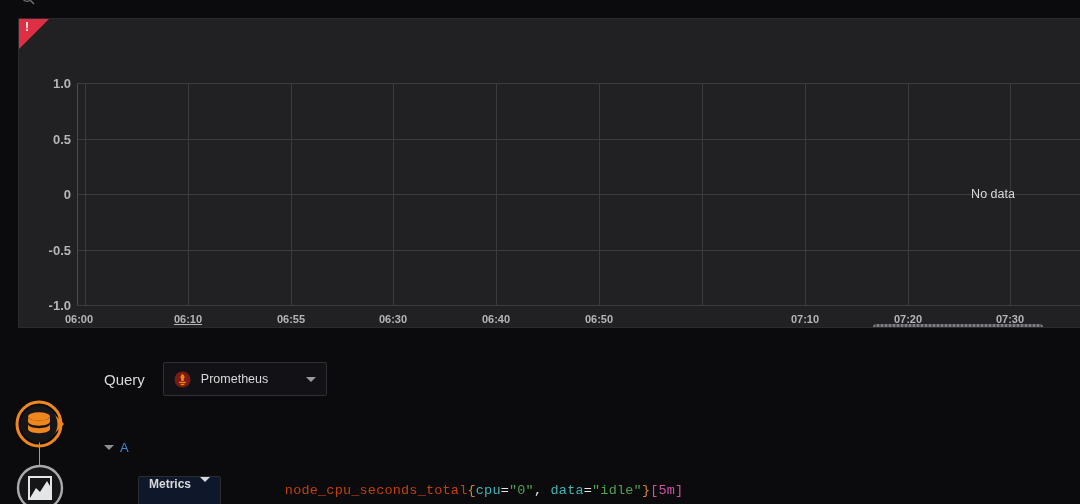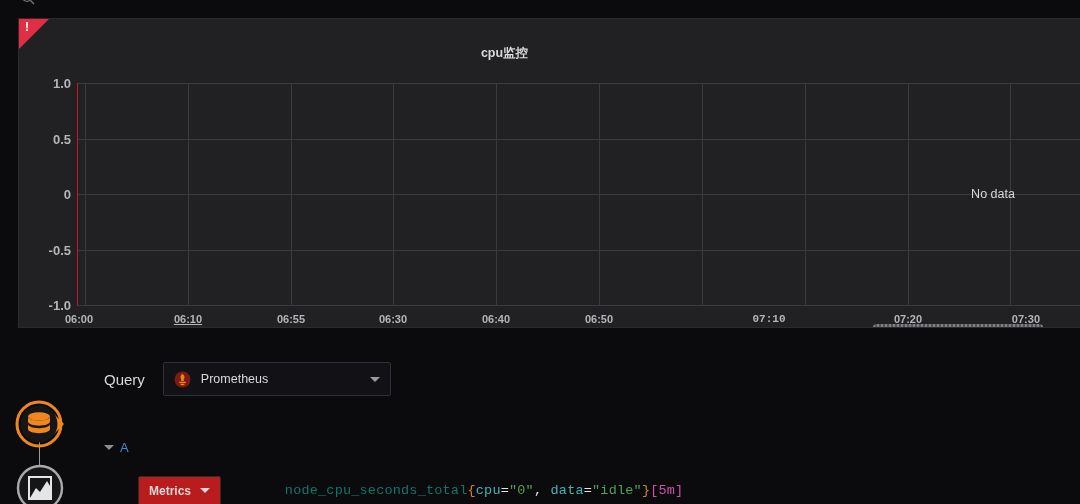--- a/index.html
+++ b/index.html
@@ -281,7 +281,6 @@
   <div id="alert-corner"></div>
   <div id="alert-corner-glyph">!</div>
 
-  <div id="panel-title">cpu监控</div>
 
   <div id="plot-area">
     <div id="grid-lines">

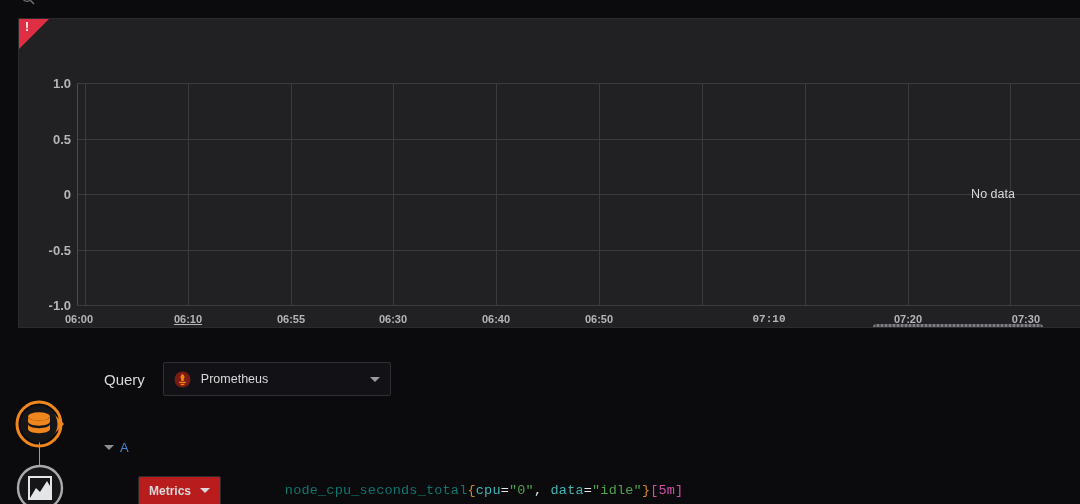--- a/index.html
+++ b/index.html
@@ -316,7 +316,7 @@
         <div class="x-tick" style="left: 419px;">06:40</div>
         <div class="x-tick" style="left: 522px;">06:50</div>
         <div class="x-tick" style="left: 625px; margin-top: 35px;">07:00</div>
-        <div class="x-tick" style="left: 692px; font-family: Liberation Mono, monospace;">07:10</div>
+        <div class="x-tick" style="left: 728px;">07:10</div>
         <div class="x-tick" style="left: 831px;">07:20</div>
         <div class="x-tick" style="left: 933px; text-align: right;">07:30</div>
       </div>

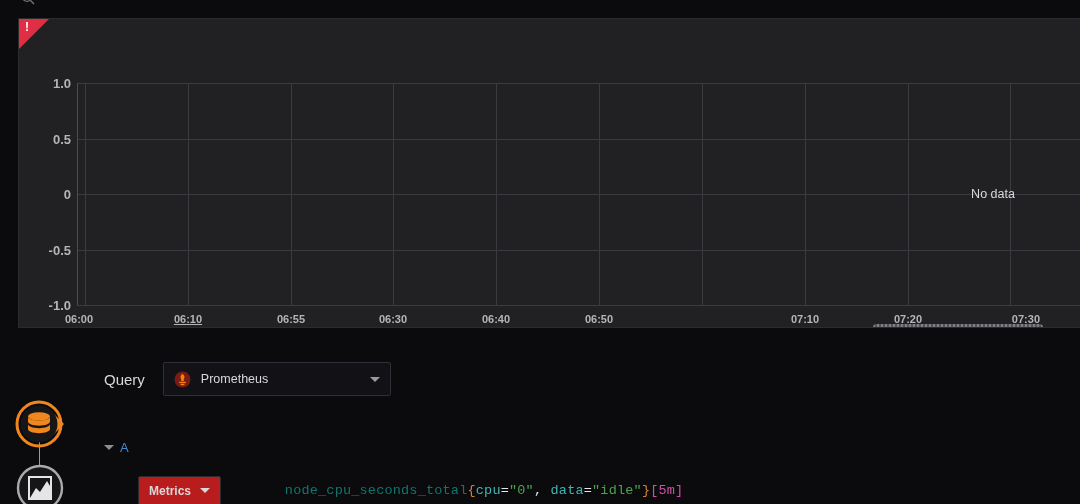--- a/index.html
+++ b/index.html
@@ -318,7 +318,7 @@
         <div class="x-tick" style="left: 625px; margin-top: 35px;">07:00</div>
         <div class="x-tick" style="left: 728px;">07:10</div>
         <div class="x-tick" style="left: 831px;">07:20</div>
-        <div class="x-tick" style="left: 933px; text-align: right;">07:30</div>
+        <div class="x-tick" style="left: 933px;">07:30</div>
       </div>
     <div id="no-data">No data</div>
   </div>

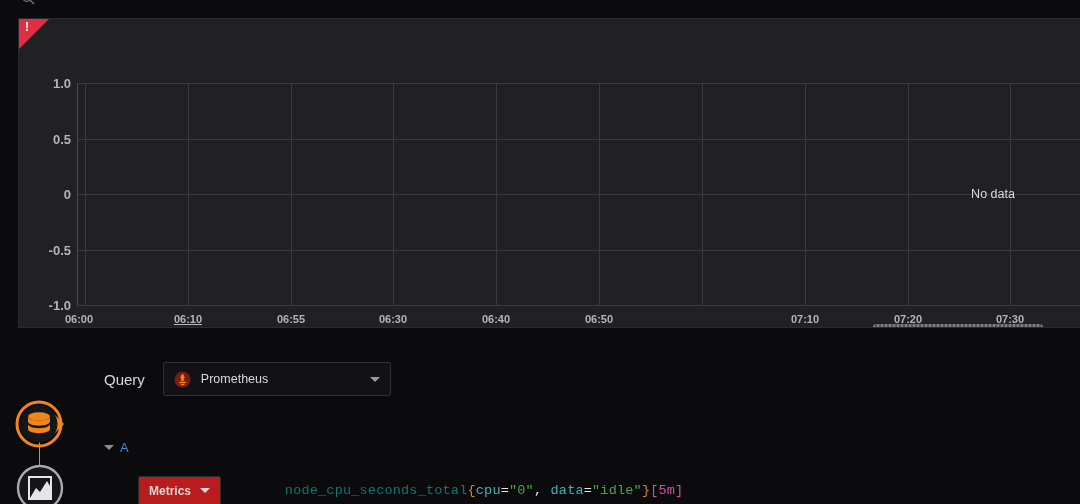--- a/index.html
+++ b/index.html
@@ -161,7 +161,7 @@
     display: flex;
     align-items: center;
     gap: 10px;
-    width: 228px; height: 34px;
+    width: 164px; height: 34px;
     padding: 0 10px;
     background: #121216;
     border: 1px solid #2f2f35;

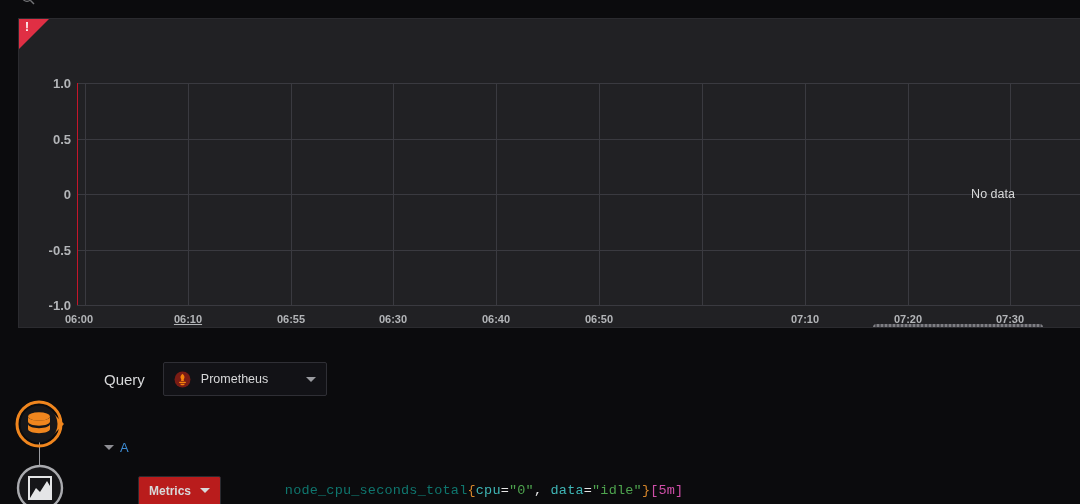--- a/index.html
+++ b/index.html
@@ -214,11 +214,10 @@
   }
   #metrics-button {
     display: flex;
-    align-items: center;
     gap: 9px;
     height: 30px;
     padding: 0 10px;
-    background: #b91c1c;
+    background: #0f172a;
     border: 1px solid #2b2b30;
     border-radius: 2px;
     font-size: 12px;

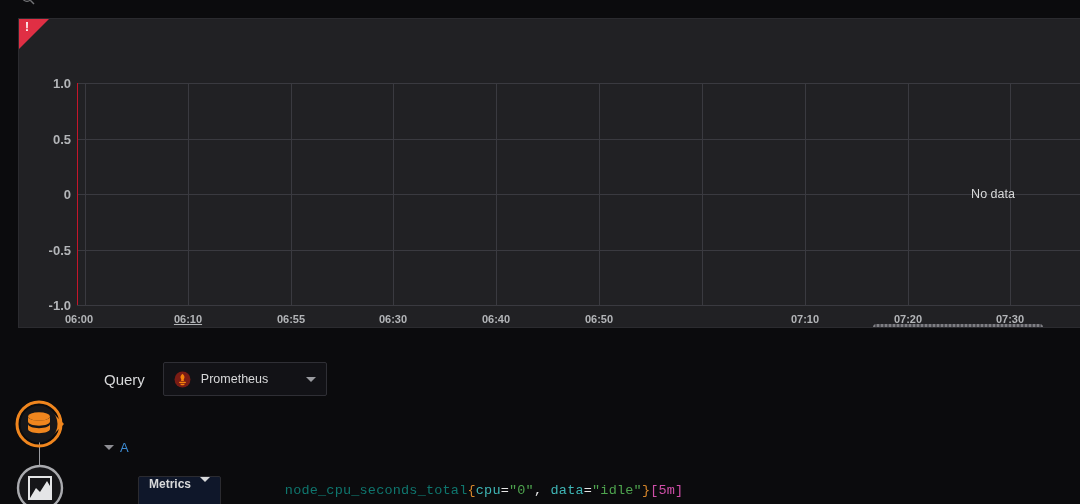--- a/index.html
+++ b/index.html
@@ -233,7 +233,7 @@
     letter-spacing: .2px;
     white-space: pre;
   }
-  .tok-metric { color: #0f766e; }
+  .tok-metric { color: #c2410c; }
   .tok-brace  { color: #d7862a; }
   .tok-key    { color: #3fb6b6; }
   .tok-op     { color: #e6e6e6; }

